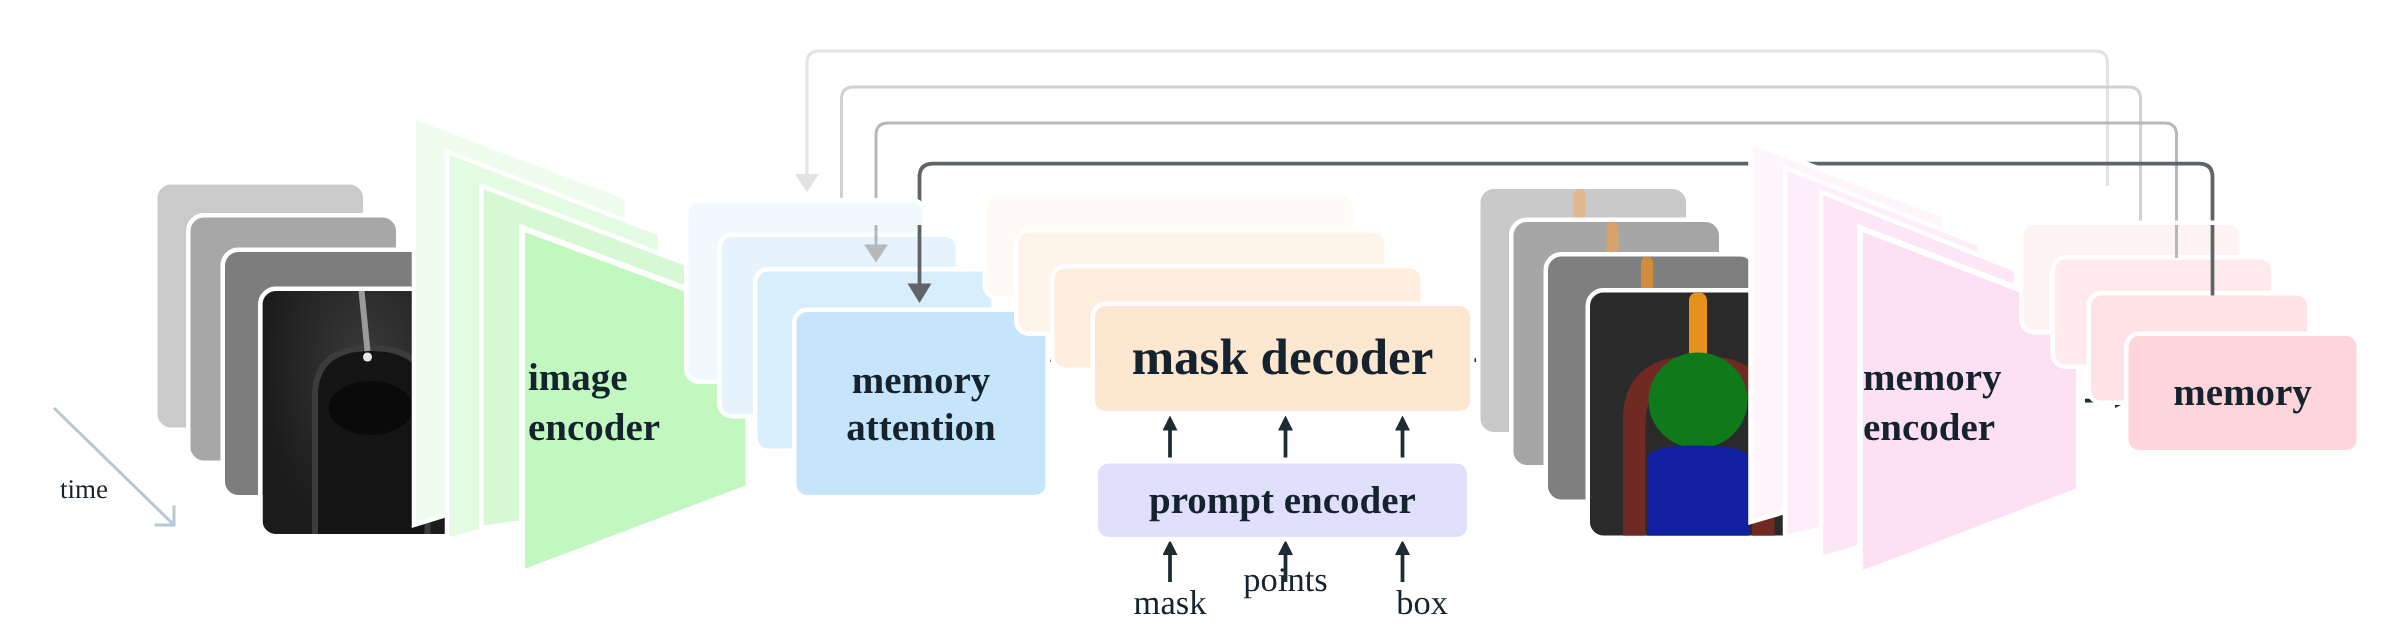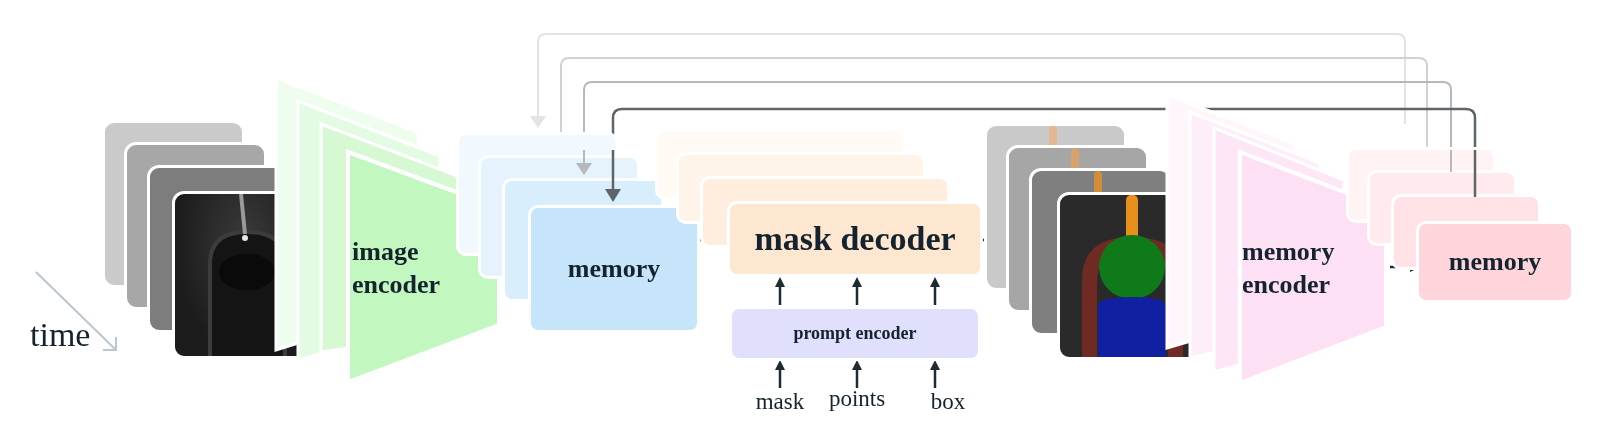--- a/index.html
+++ b/index.html
@@ -97,6 +97,7 @@
 <div class="box" style="left:528px; top:205px; width:172px; height:128px; background:#c6e5fa; font-size:26px;">
   <div>
     <div>memory</div>
+    <div>attention</div>
   </div>
 </div>
 

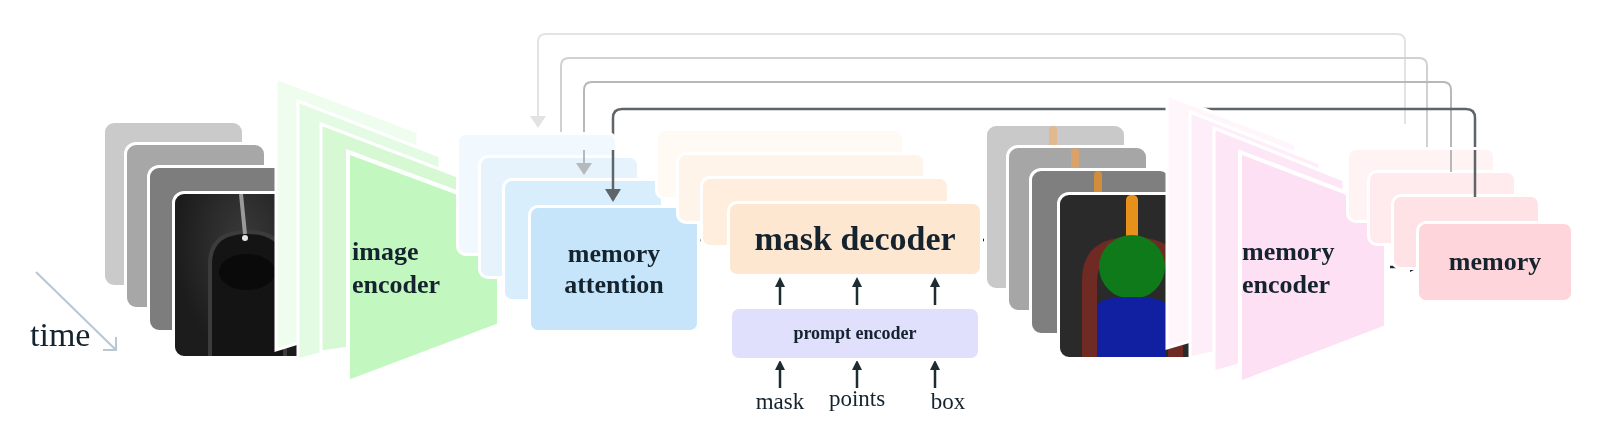--- a/index.html
+++ b/index.html
@@ -64,7 +64,7 @@
   </g>
 </svg>
 
-<div class="small" style="left:30px; top:316px; font-size:34px;">time</div>
+<div class="small" style="left:40px; top:316px; font-size:18px;">time</div>
 
 <div>
   <div class="frame" style="left:102px; top:120px; width:143px; height:168px; background:#cacaca;"></div>

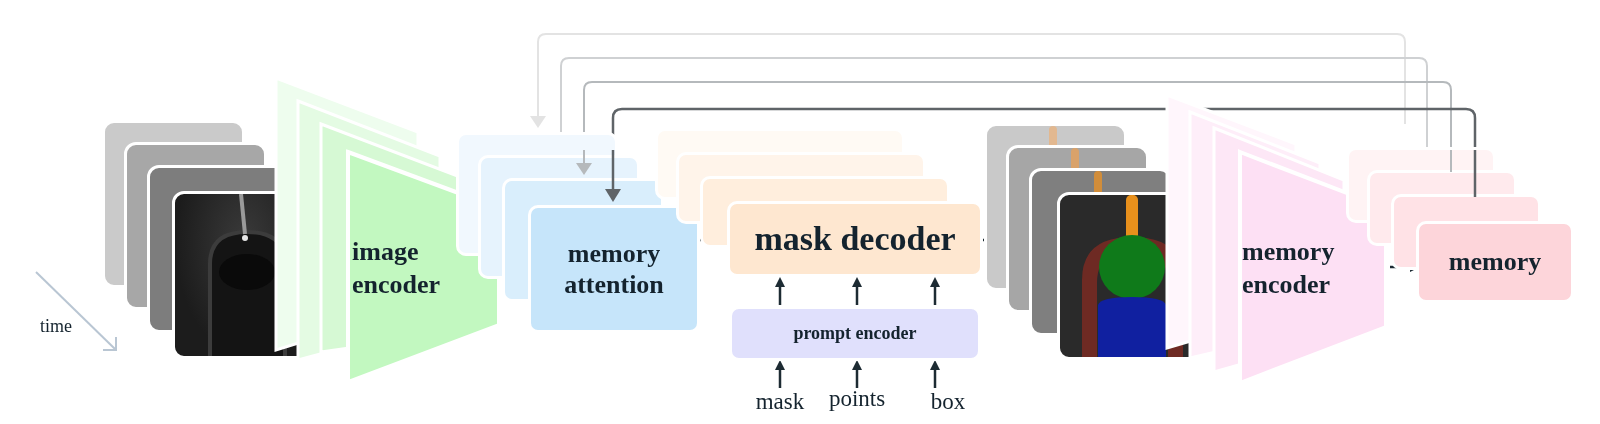--- a/index.html
+++ b/index.html
@@ -108,7 +108,7 @@
   <span>mask decoder</span>
 </div>
 
-<div class="box" style="left:729px; top:306px; width:252px; height:55px; background:#e0e0fc; font-size:18px;">
+<div class="box" style="left:729px; top:306px; width:252px; height:55px; background:#e0e0fc; font-size:26px;">
   <span>prompt encoder</span>
 </div>
 

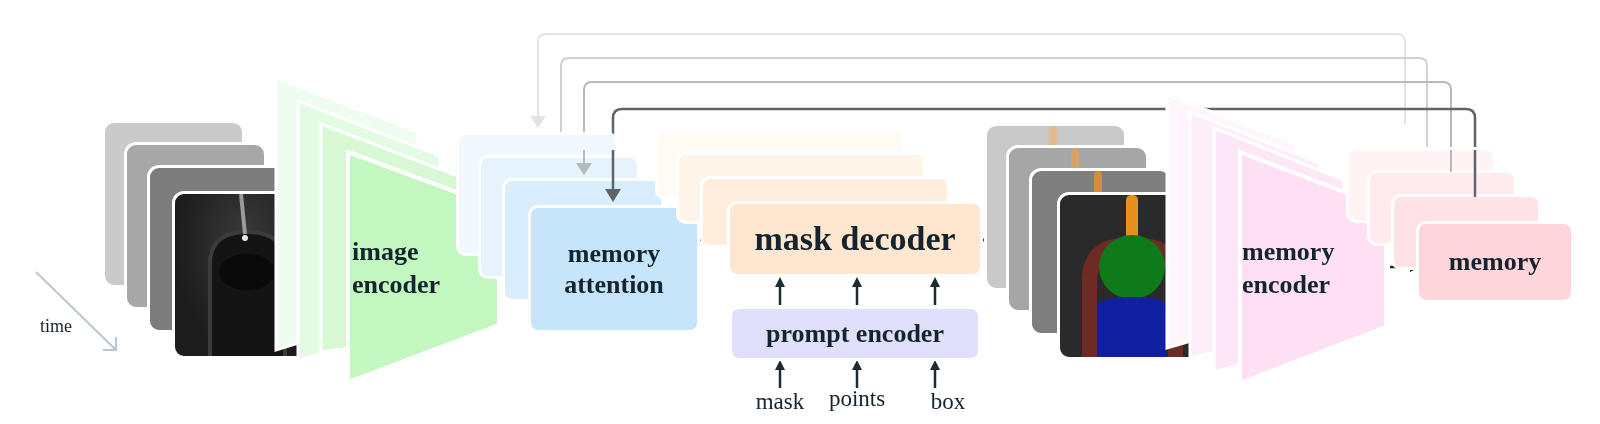--- a/index.html
+++ b/index.html
@@ -113,7 +113,7 @@
 </div>
 
 <div class="small" style="left:745px; top:389px; width:70px;text-align:center;">mask</div>
-<div class="small" style="left:817px; top:374px; width:80px;margin-top:12px;">points</div>
+<div class="small" style="left:817px; top:374px; width:80px;">points</div>
 <div class="small" style="left:913px; top:389px; width:70px;">box</div>
 
 <div>

